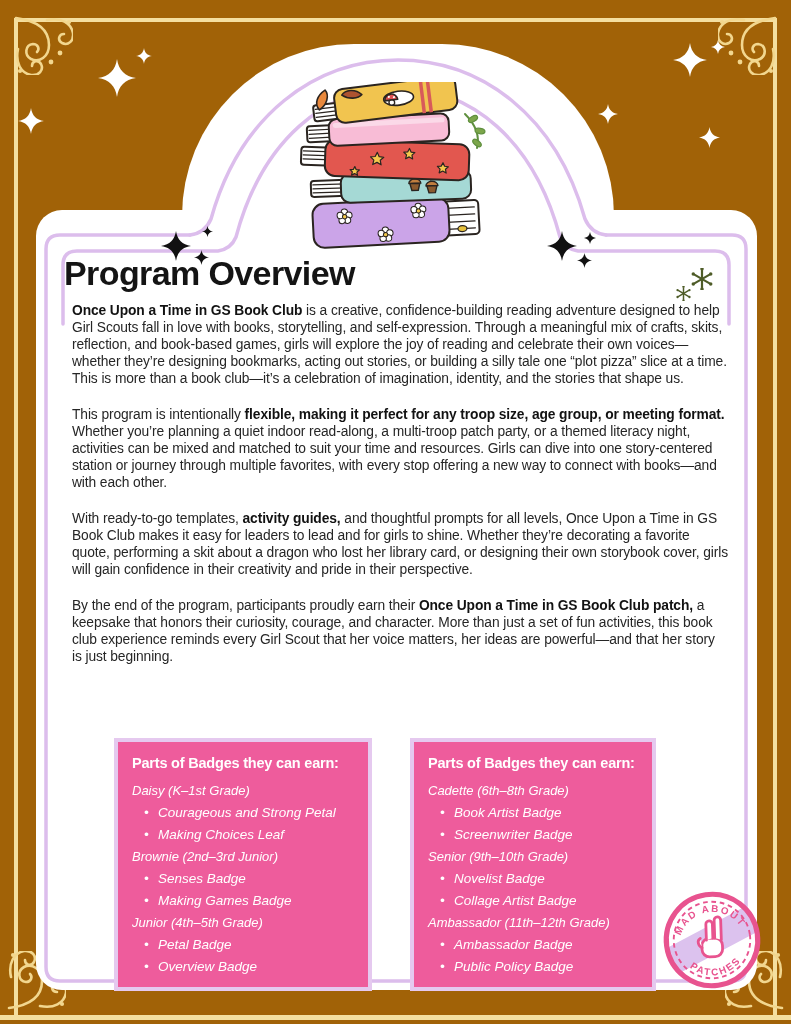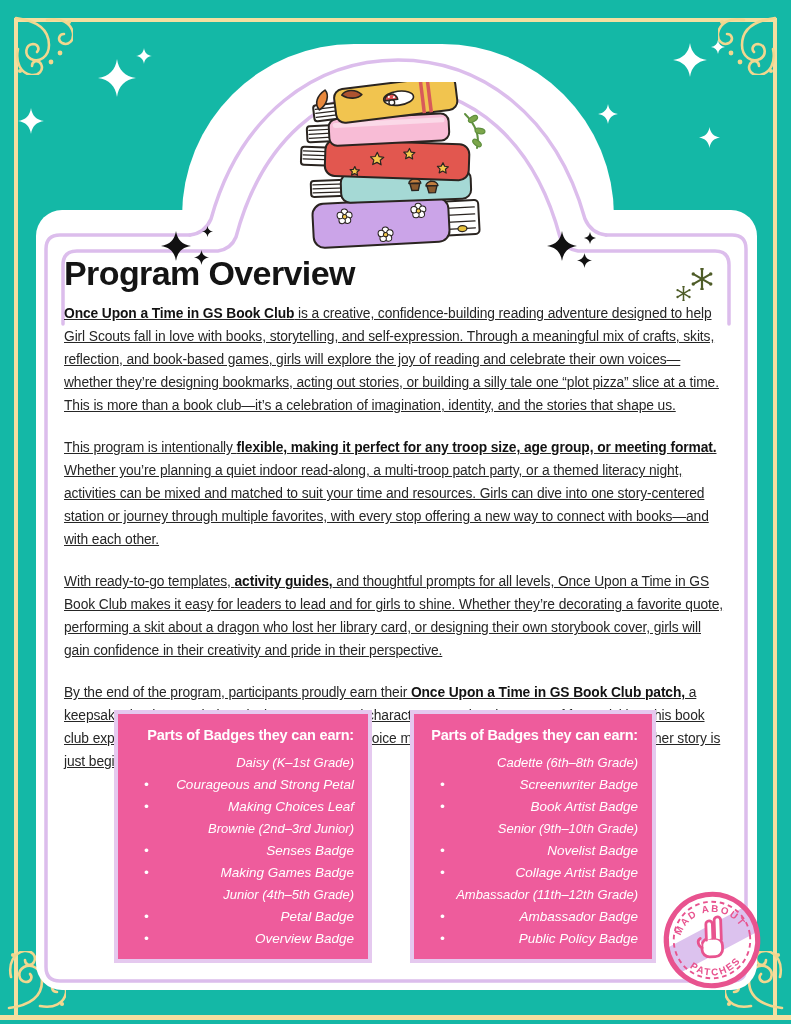--- a/index.html
+++ b/index.html
@@ -5,7 +5,7 @@
   html,body{margin:0;padding:0;background:#c9c9c9;}
   .page{
     position:relative; width:791px; height:1024px; overflow:hidden;
-    background:#14b8a6;
+    background:#a16207;
     font-family:"Liberation Sans","DejaVu Sans",sans-serif;
   }
   

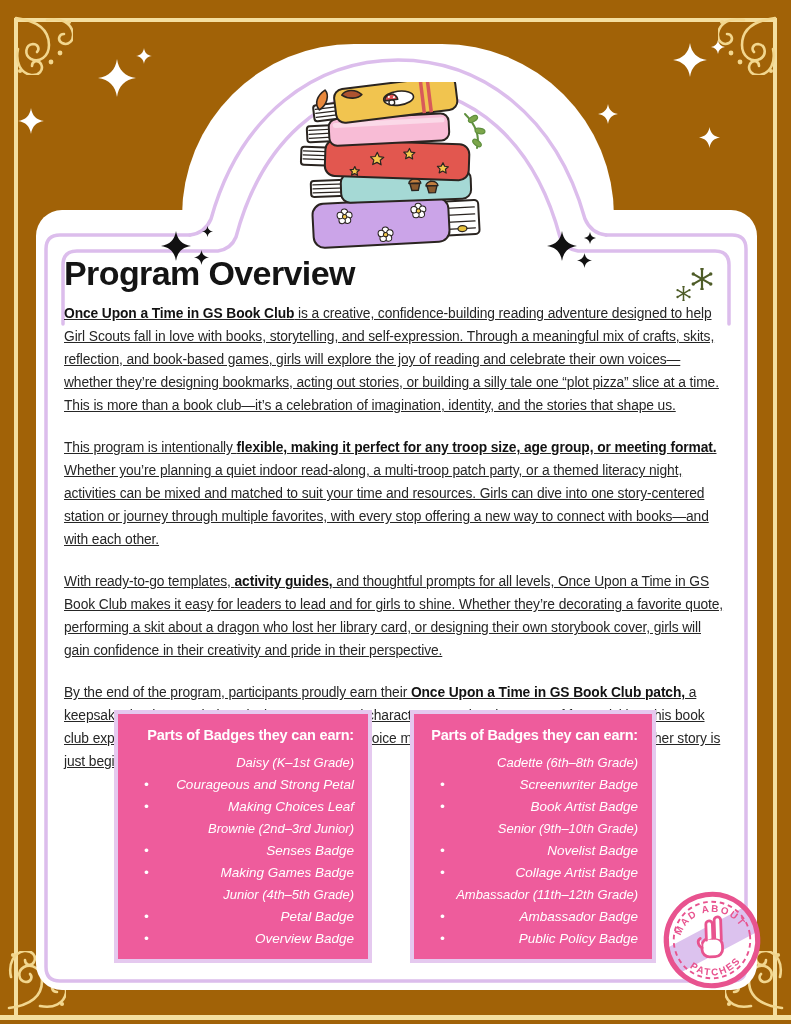--- a/index.html
+++ b/index.html
@@ -31,7 +31,7 @@
   .content{position:absolute;left:64px;top:254px;width:664px;color:#262626;}
   h1.title{margin:0 0 10px 0;font-size:34px;line-height:38px;font-weight:800;
            letter-spacing:-0.6px;color:#141414;}
-  p.para{margin:0 0 19px 0;font-size:13.8px;line-height:23px;letter-spacing:-0.1px;text-decoration:underline;}
+  p.para{margin:0 0 19px 8px;font-size:13.8px;line-height:17px;letter-spacing:-0.1px;}
   p.para .b{font-weight:700;color:#121212;}
   
   .bbox{position:absolute;top:710px;height:253px;box-sizing:border-box;

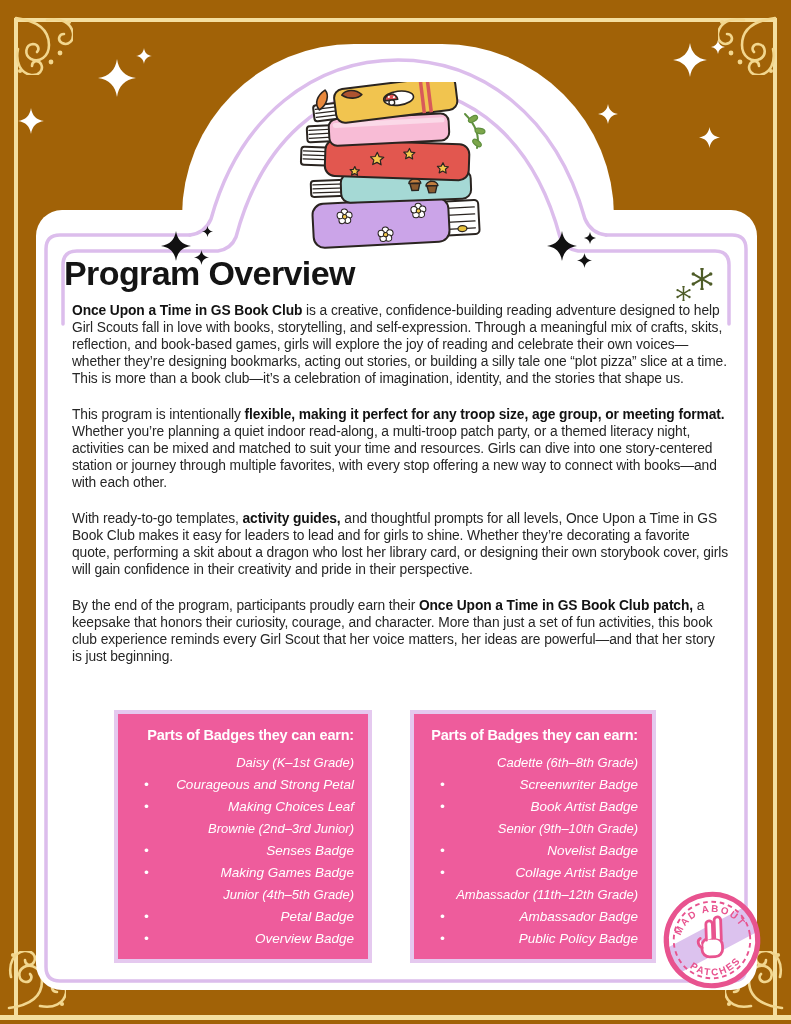--- a/index.html
+++ b/index.html
@@ -34,8 +34,8 @@
   p.para{margin:0 0 19px 8px;font-size:13.8px;line-height:17px;letter-spacing:-0.1px;}
   p.para .b{font-weight:700;color:#121212;}
   
-  .bbox{position:absolute;top:710px;height:253px;box-sizing:border-box;
-        background:#EE5C9C;border:4px solid #E5C9EF;padding:13px 14px;color:#fff;text-align:right;}
+  .bbox{position:absolute;top:738px;height:253px;box-sizing:border-box;
+        background:#EE5C9C;border:4px solid #E5C9EF;padding:13px 14px;color:#fff;}
   .bbox.leftbox{left:114px;width:258px;}
   .bbox.rightbox{left:410px;width:246px;}
   .bhead{margin:0 0 10px 0;font-size:14.5px;font-weight:700;letter-spacing:-0.2px;white-space:nowrap;}

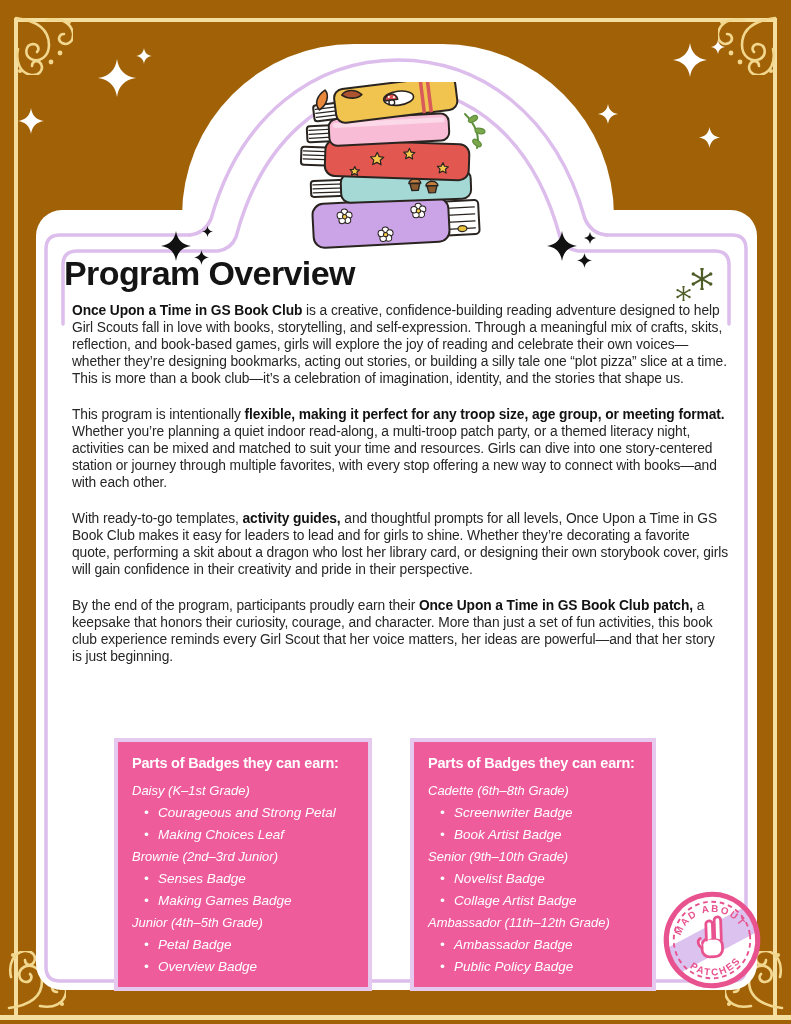--- a/index.html
+++ b/index.html
@@ -276,8 +276,8 @@
   <section class="bbox rightbox">
     <h2 class="bhead">Parts of Badges they can earn:</h2>
     <div class="blevel">Cadette (6th–8th Grade)</div>
+    <div class="bitem">Book Artist Badge</div>
     <div class="bitem">Screenwriter Badge</div>
-    <div class="bitem">Book Artist Badge</div>
     <div class="blevel">Senior (9th–10th Grade)</div>
     <div class="bitem">Novelist Badge</div>
     <div class="bitem">Collage Artist Badge</div>

